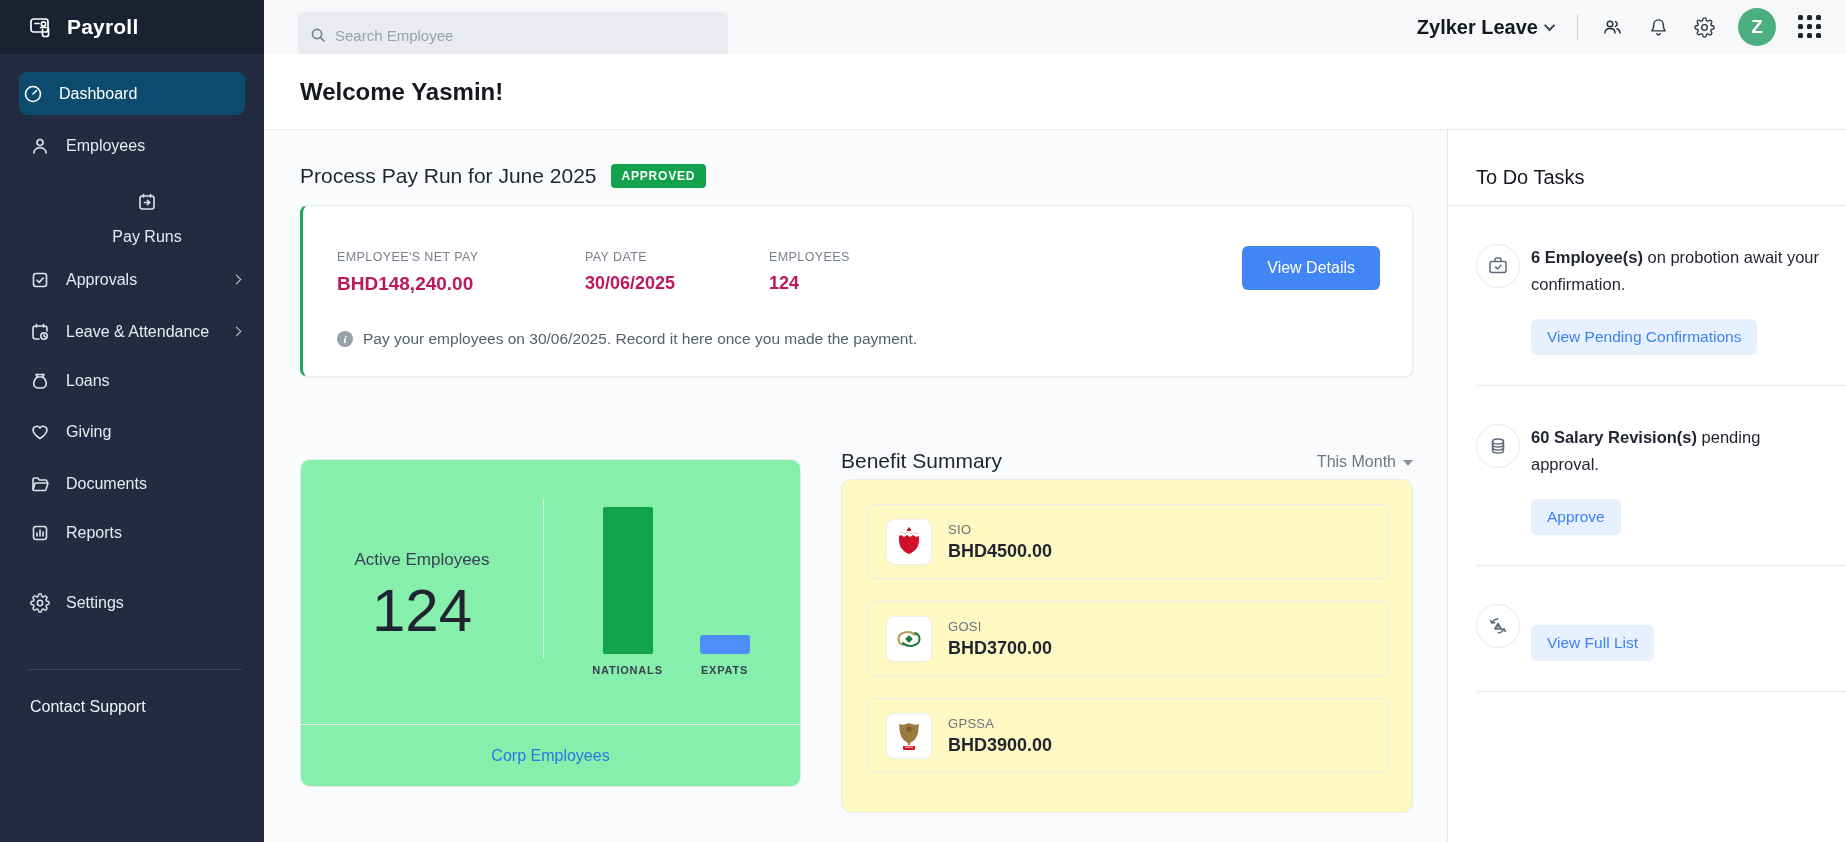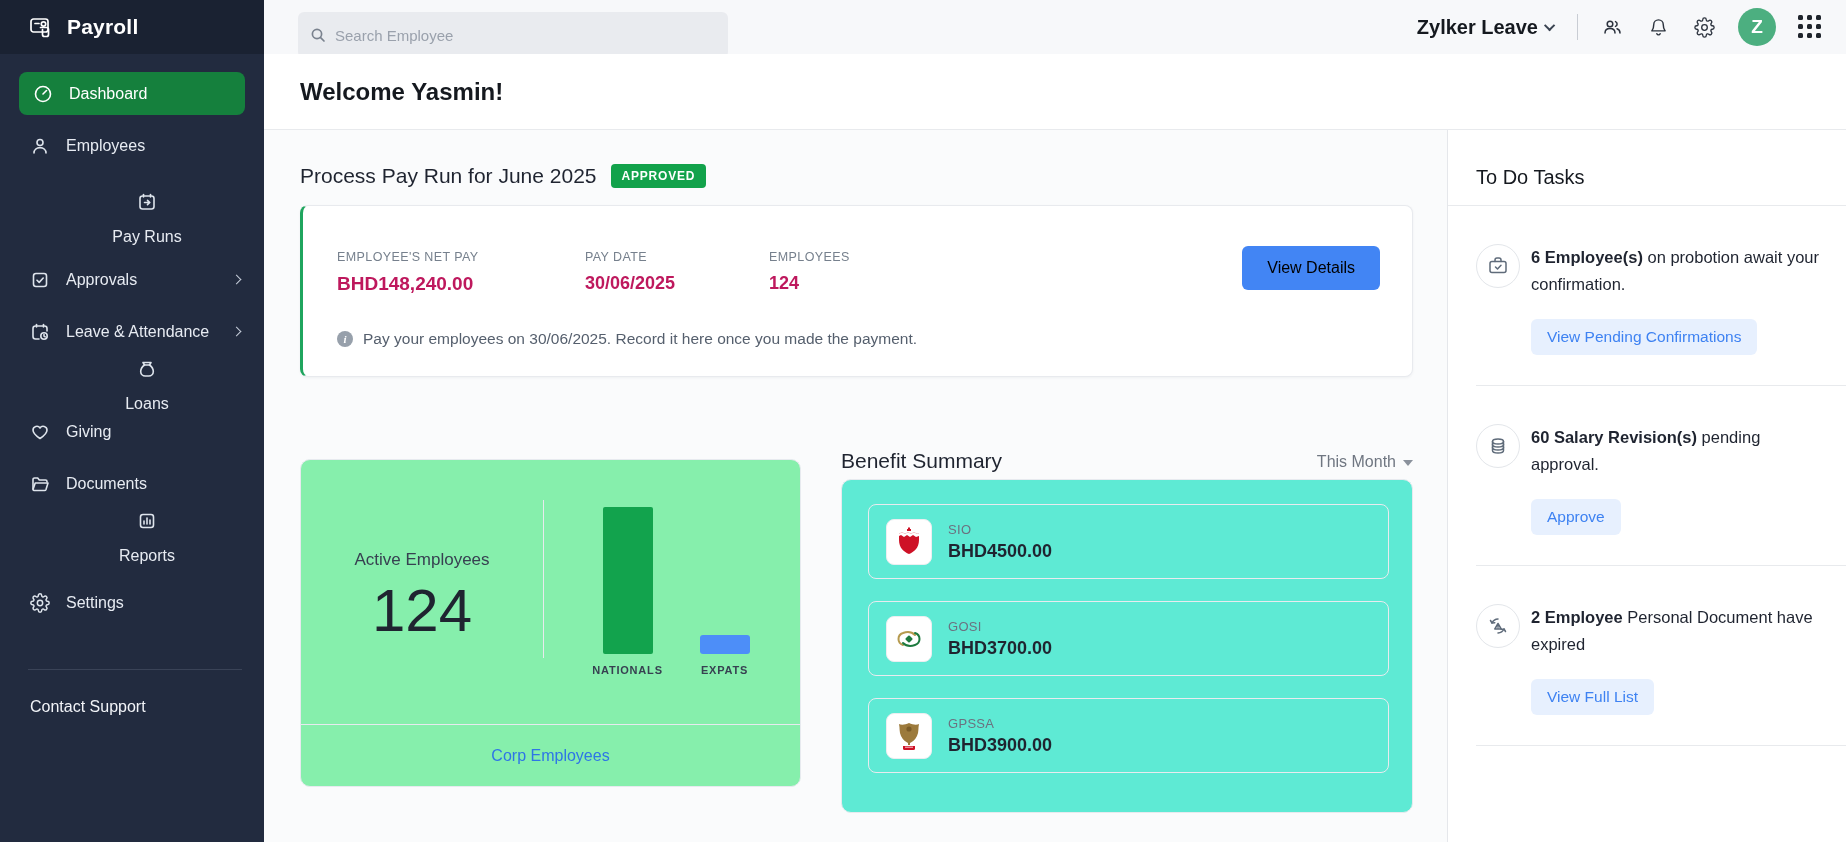--- a/index.html
+++ b/index.html
@@ -17,7 +17,7 @@
   .nav-item { height:43px; display:flex; align-items:center; gap:16px;
     padding-left:30px; color:#E7EBF2; font-size:16px; cursor:pointer; position:relative; }
   .nav-item svg { flex:0 0 auto; }
-  .nav-item.active { margin:0 19px; padding-left:14px; background:#15803d;
+  .nav-item.active { margin:0 19px; padding-left:4px; background:#0c4a6e;
     border-radius:8px; color:#FFFFFF; }
   .chev { position:absolute; right:24px; width:7px; height:7px;
     border-top:1.8px solid #C6CEDA; border-right:1.8px solid #C6CEDA;

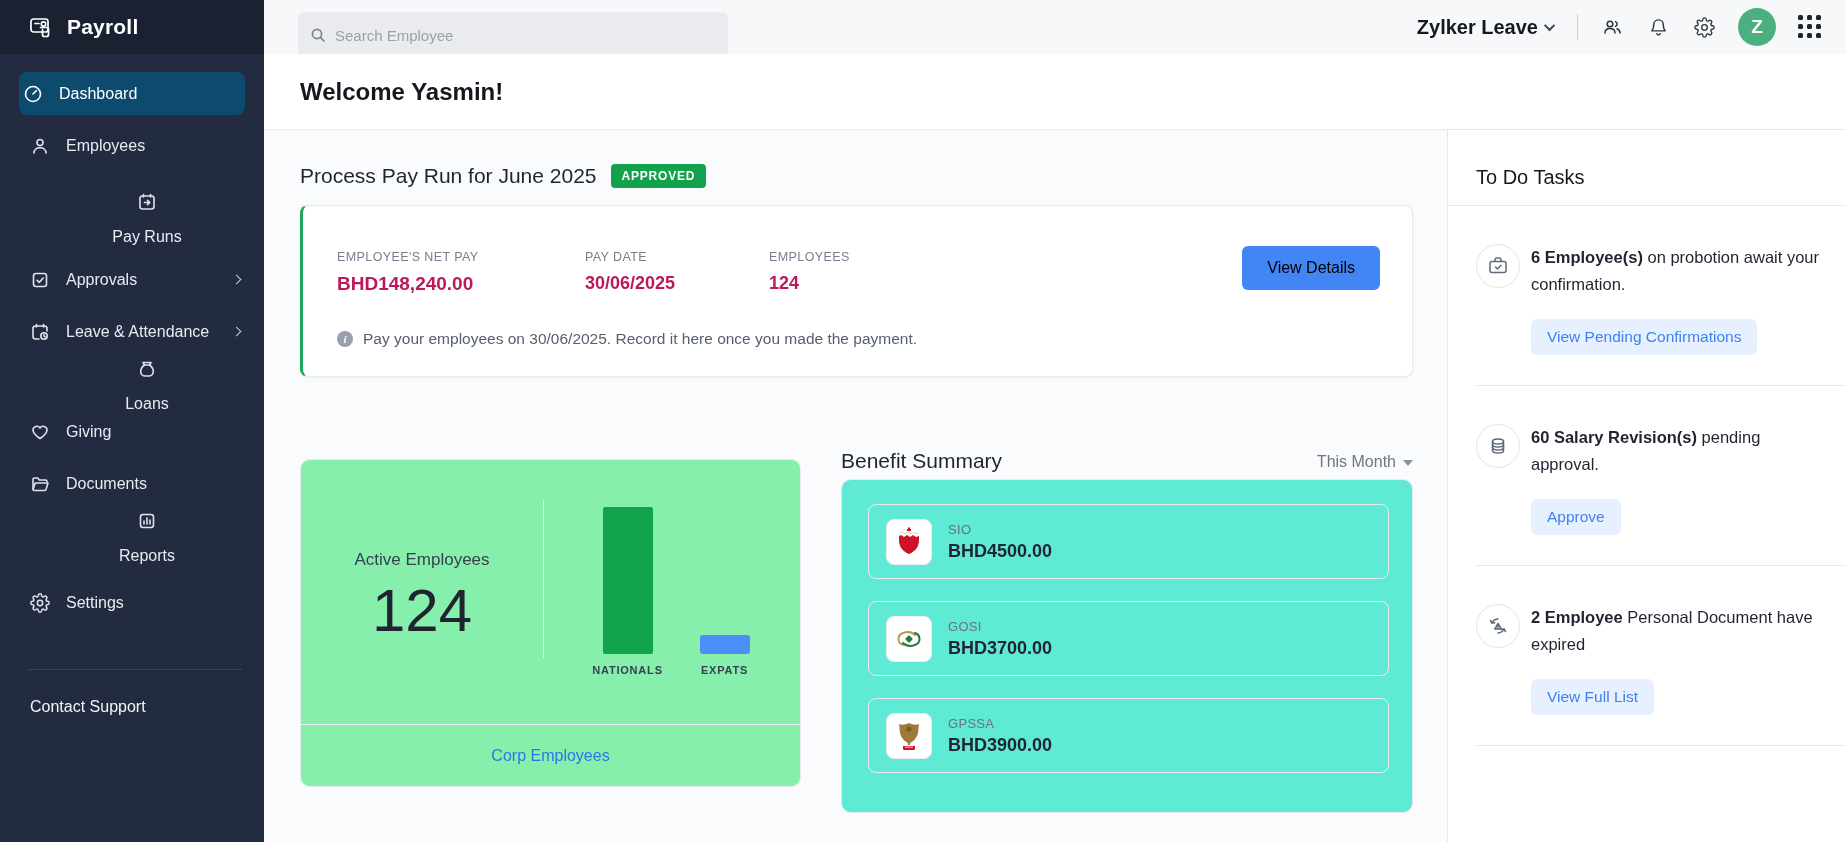--- a/index.html
+++ b/index.html
@@ -76,7 +76,7 @@
   .stat-value { margin-top:9px; font-size:19px; font-weight:700; color:#be185d; }
   .stat-value.plain { font-weight:600; font-size:18px; }
   .view-details { position:absolute; right:32px; top:40px; background:#4285F4;
-    border:none; color:#000000; font-size:16px; padding:13px 25px; border-radius:6px;
+    border:none; color:#ffffff; font-size:16px; padding:13px 25px; border-radius:6px;
     cursor:pointer; font-family:inherit; }
   .note-row { position:absolute; left:34px; top:124px; display:flex;
     align-items:center; gap:10px; }

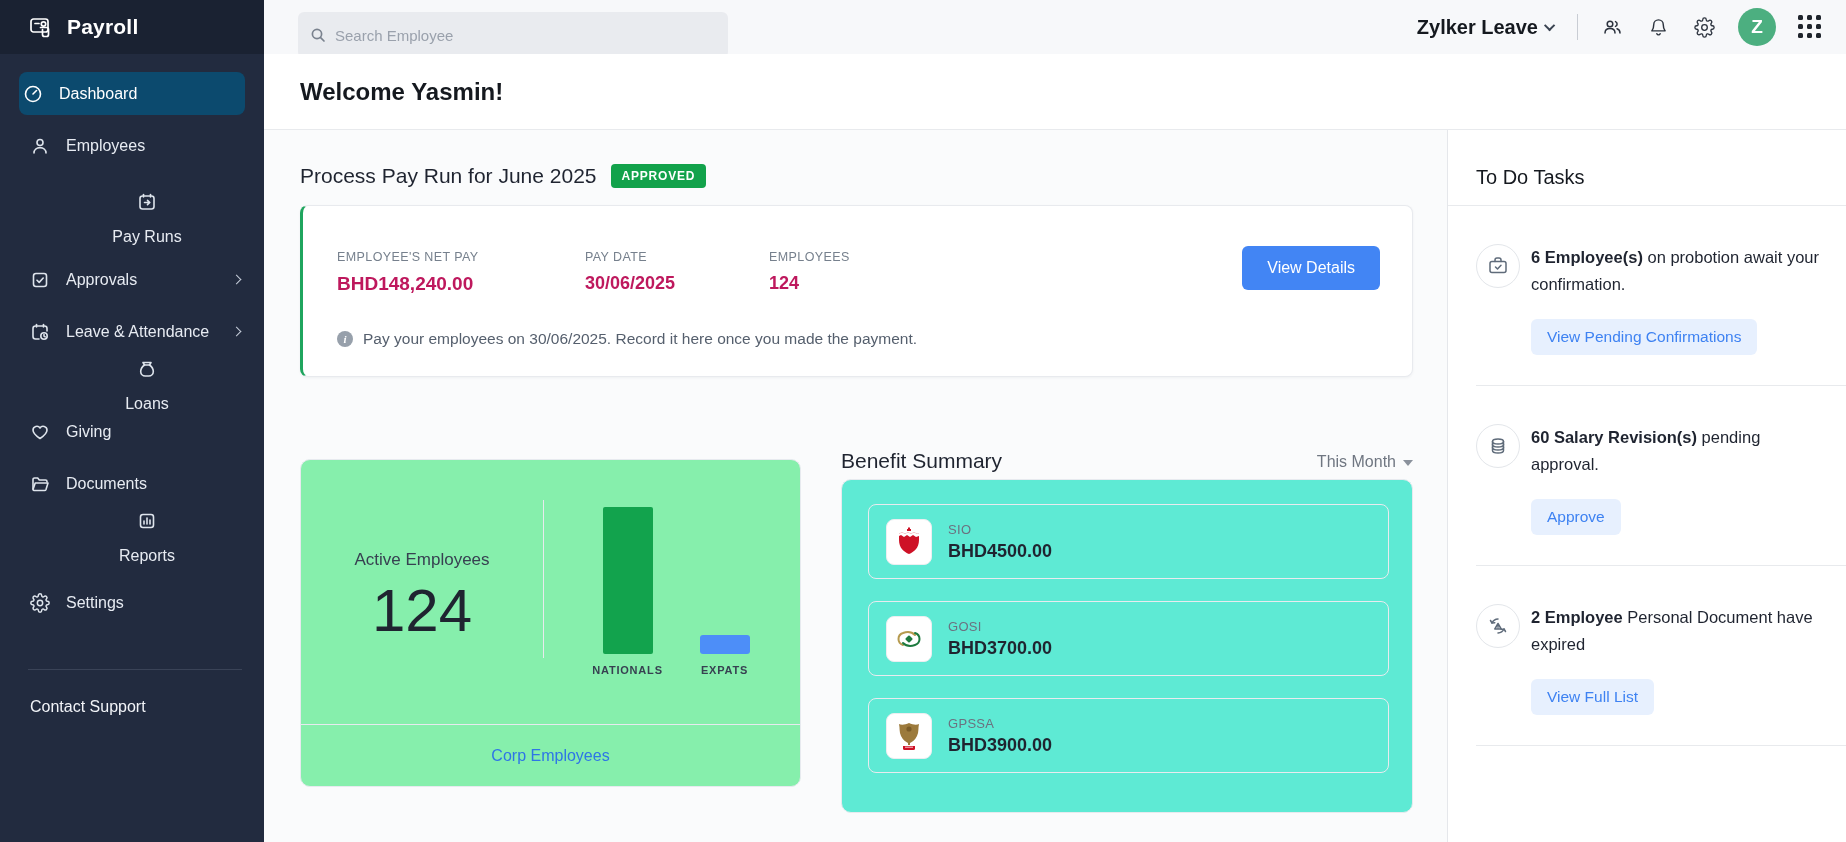--- a/index.html
+++ b/index.html
@@ -23,7 +23,7 @@
     border-top:1.8px solid #C6CEDA; border-right:1.8px solid #C6CEDA;
     transform:rotate(45deg); }
   .mt9{margin-top:9px;} .mt25{margin-top:25px;flex-direction:column;} .mt23{margin-top:23px;}
-  .mt6{margin-top:6px;flex-direction:column;} .mt8{margin-top:8px;} .mt27{margin-top:27px;}
+  .mt6{margin-top:6px;} .mt8{margin-top:8px;} .mt27{margin-top:27px;}
   .side-divider { margin:45px 22px 0 28px; border-top:1px solid #3A4357; }
   .contact { margin-top:28px; padding-left:30px; color:#F2F4F8; font-size:16px; cursor:pointer; }
 

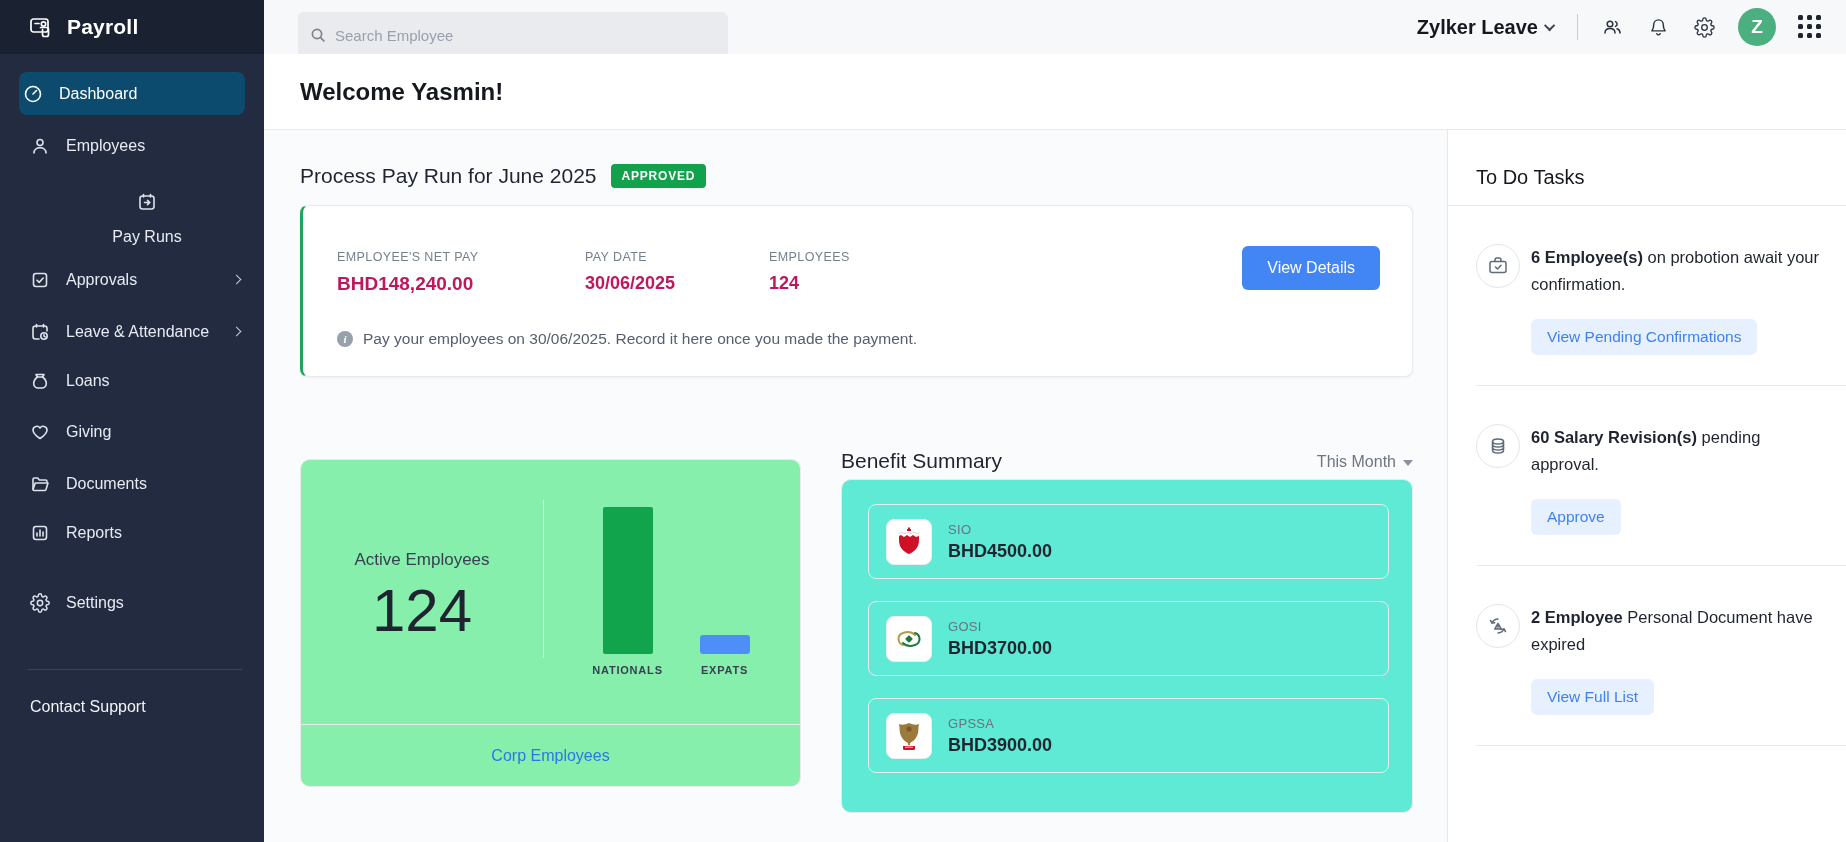--- a/index.html
+++ b/index.html
@@ -121,7 +121,7 @@
     border-left:5px solid transparent; border-right:5px solid transparent;
     border-top:6px solid #8A919C; vertical-align:middle; }
   .ben-card { position:absolute; left:577px; top:349px; width:572px; height:334px;
-    background:#5eead4; border:1px solid #E7EAEF; border-radius:10px; padding:24px 23px 0 26px; }
+    background:#fef9c3; border:1px solid #E7EAEF; border-radius:10px; padding:24px 23px 0 26px; }
   .ben-row { height:75px; border:1px solid #E9EBEF; border-radius:8px;
     display:flex; align-items:center; padding-left:17px; gap:16px; margin-bottom:22px; }
   .ben-icon { width:46px; height:46px; border:1px solid #ECEEF1; border-radius:8px;

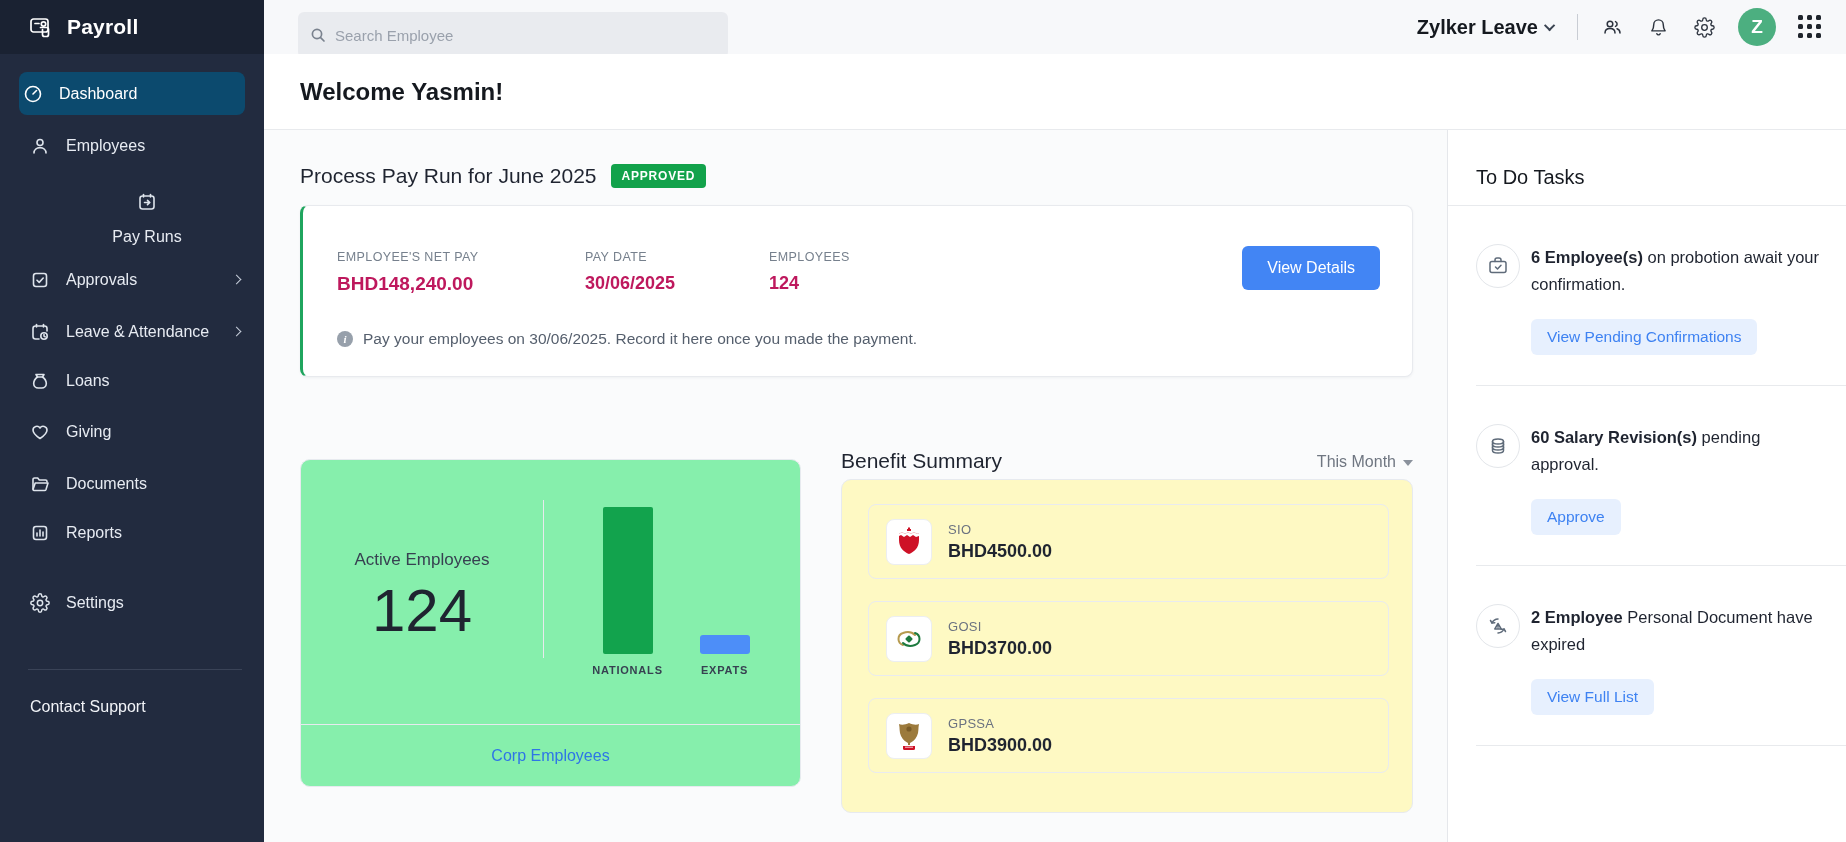--- a/index.html
+++ b/index.html
@@ -441,9 +441,6 @@
           <circle cx="11" cy="13.1" r="0.2" fill="#5F6B7A"></circle>
       </svg>
     </div>
-    <div class="task-text">
-      <b>2 Employee</b><span> Personal Document have expired</span>
-    </div>
     <button class="task-btn">View Full List</button>
   </div>
   <div class="task-sep"></div>

